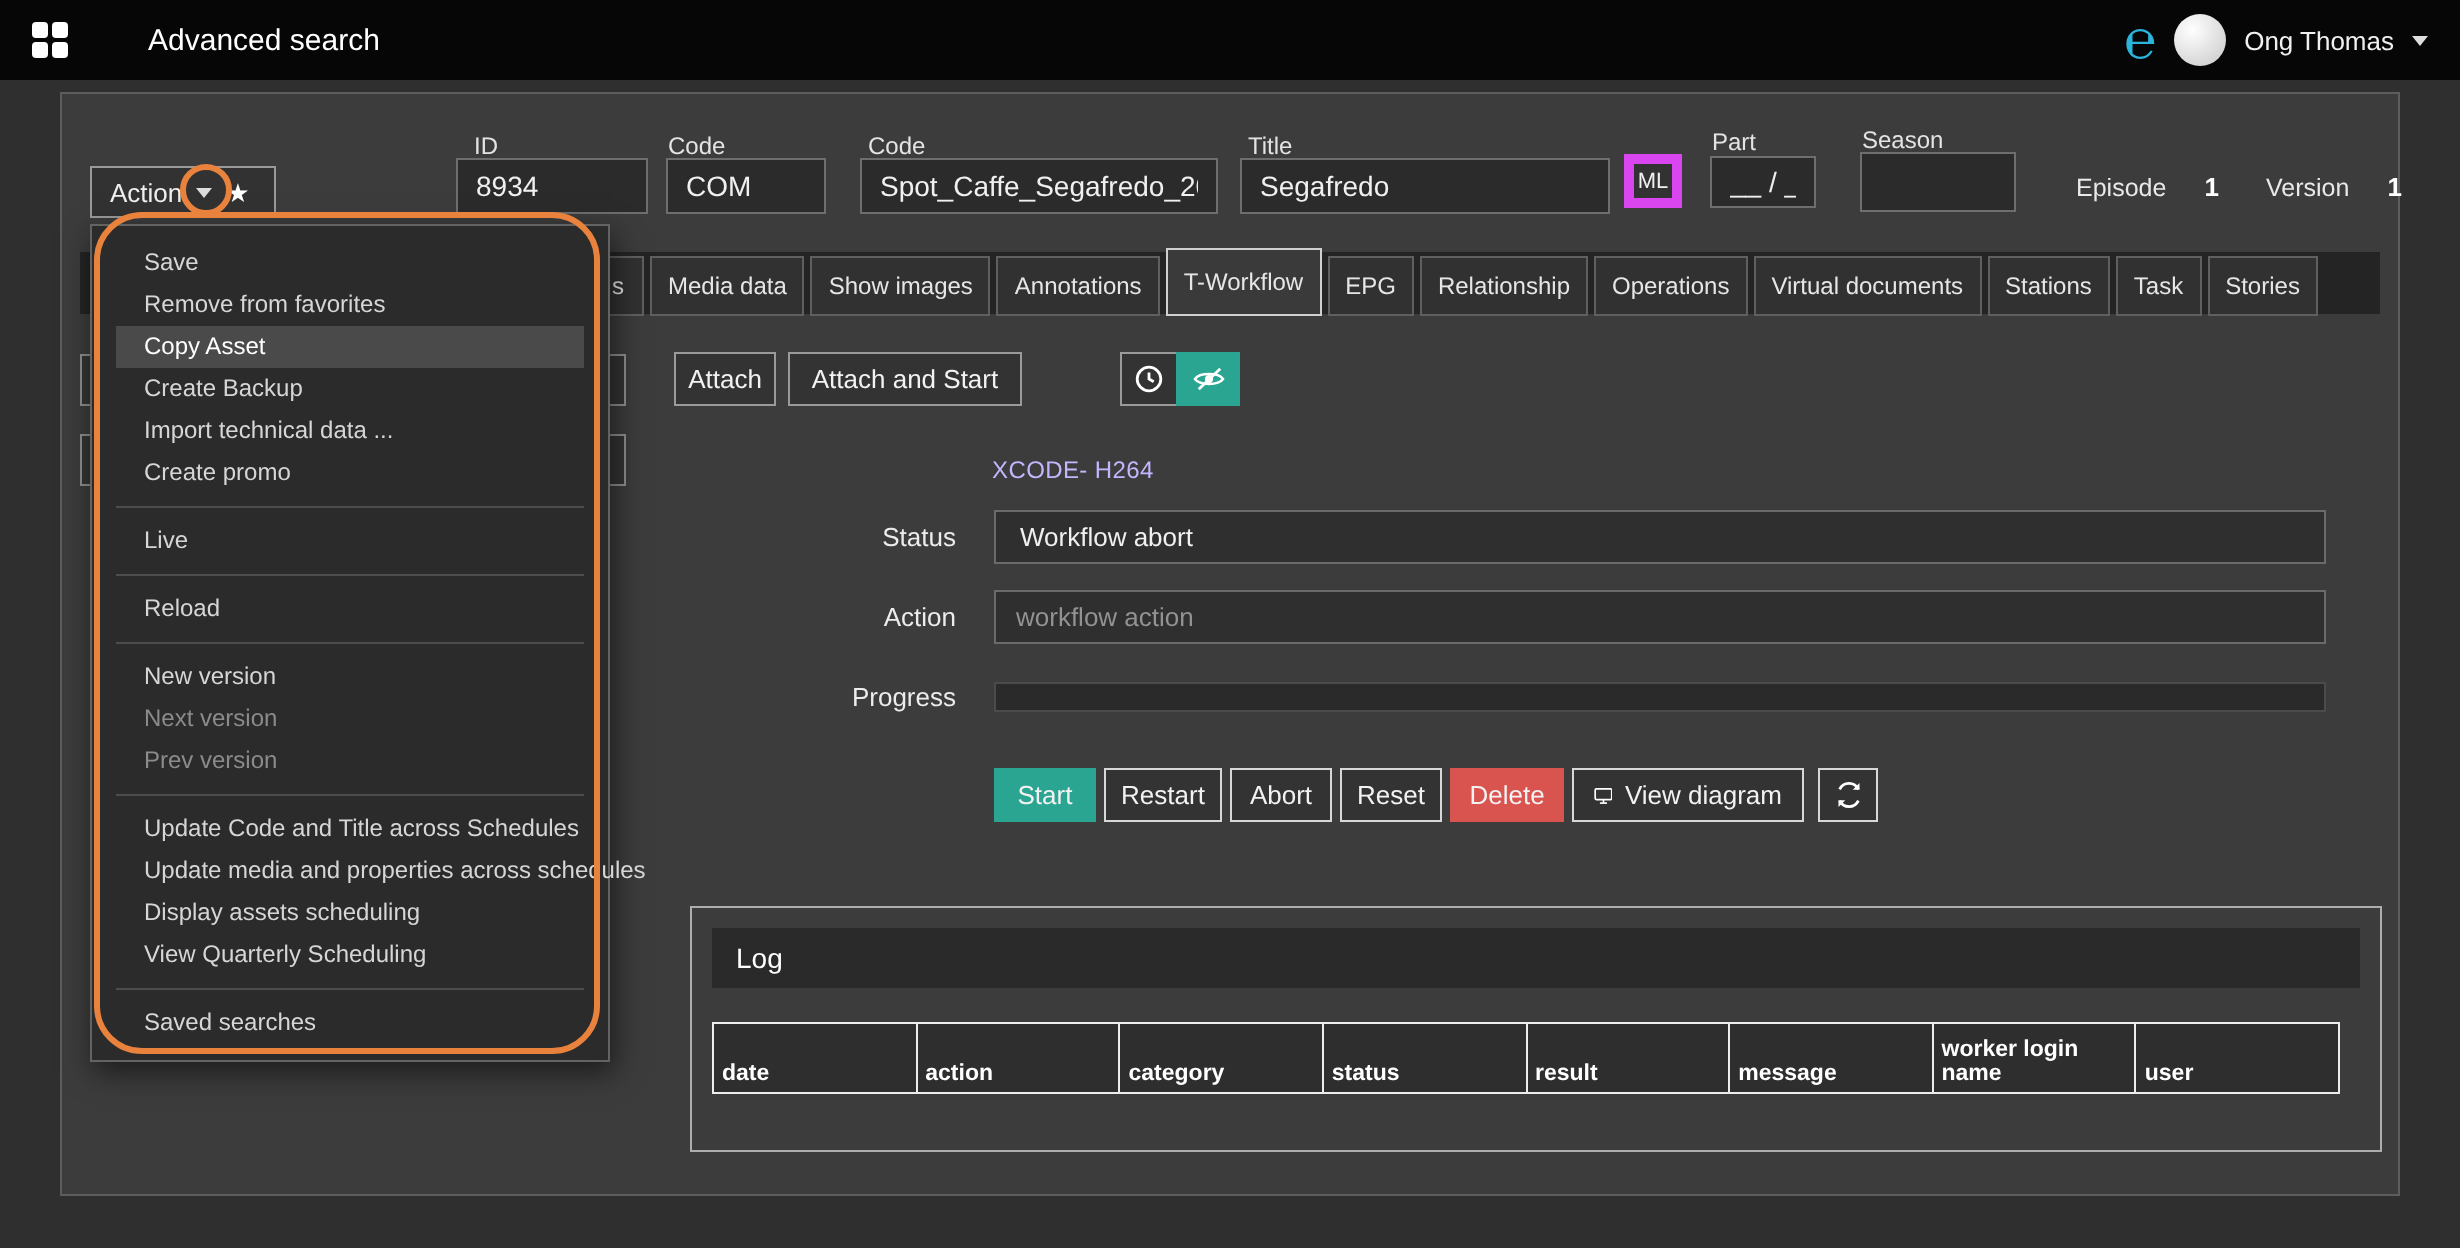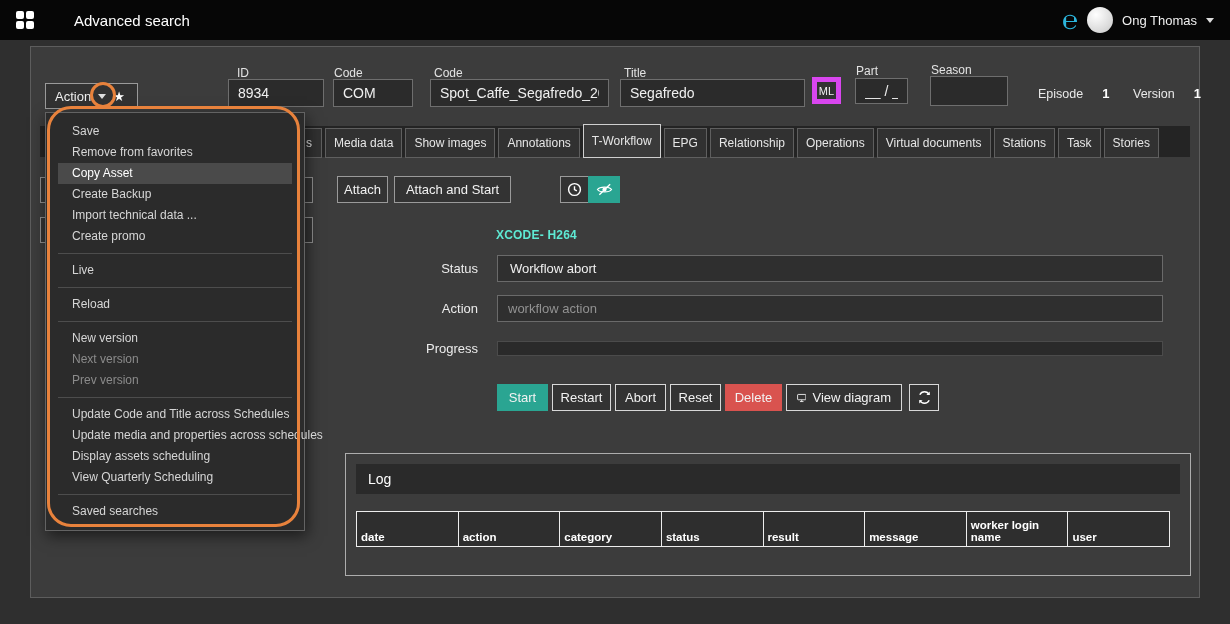--- a/index.html
+++ b/index.html
@@ -56,7 +56,7 @@
   .btn.teal{background:#2aa592;border-color:#2aa592}
   .btn.red{background:#d9534f;border-color:#d9534f}
   .btn.grayb{border-color:#9a9a9a}
-  .xcode{position:absolute;left:496px;top:228px;color:#5eead4;font-weight:bold;font-size:12px;letter-spacing:.2px}
+  .xcode{position:absolute;left:496px;top:228px;color:#c4b5fd;font-weight:normal;font-size:12px;letter-spacing:.2px}
   .wlabel{position:absolute;width:92px;left:386px;text-align:right;color:#ececec;font-size:13px}
   .wfield{position:absolute;left:497px;width:666px;height:27px;background:#2f2f2f;border:1px solid #6a6a6a;color:#f0f0f0;font-size:13px;padding:0 12px;font-family:inherit;outline:none}
   input.wfield::placeholder{color:#929292}

